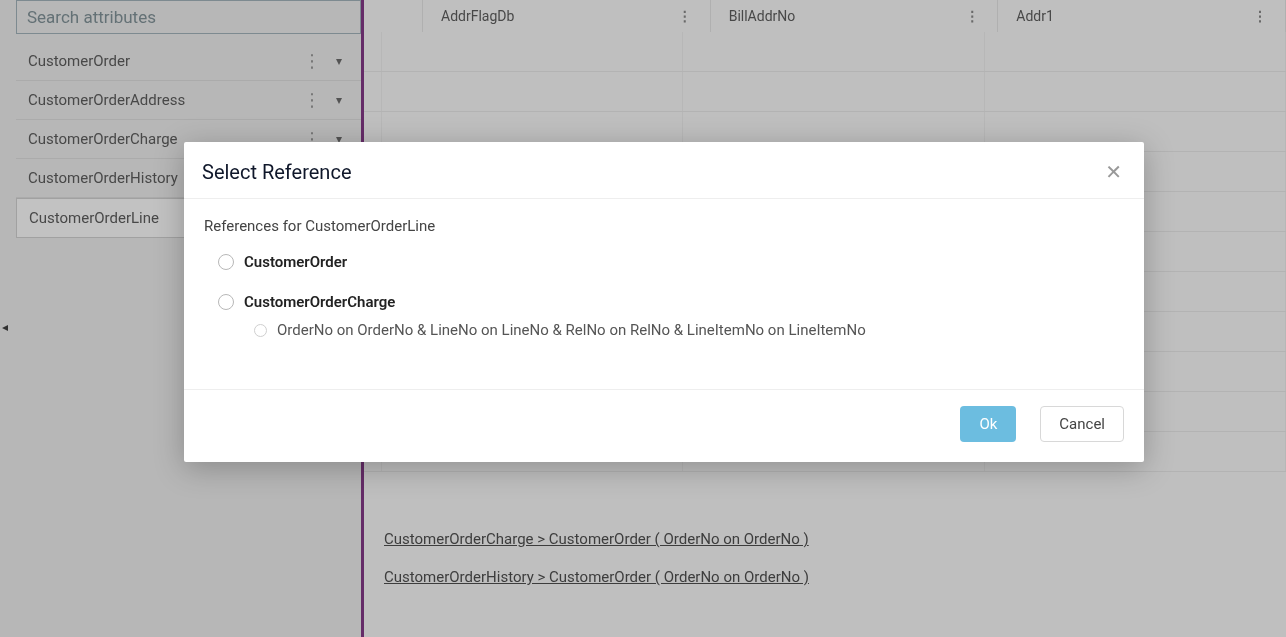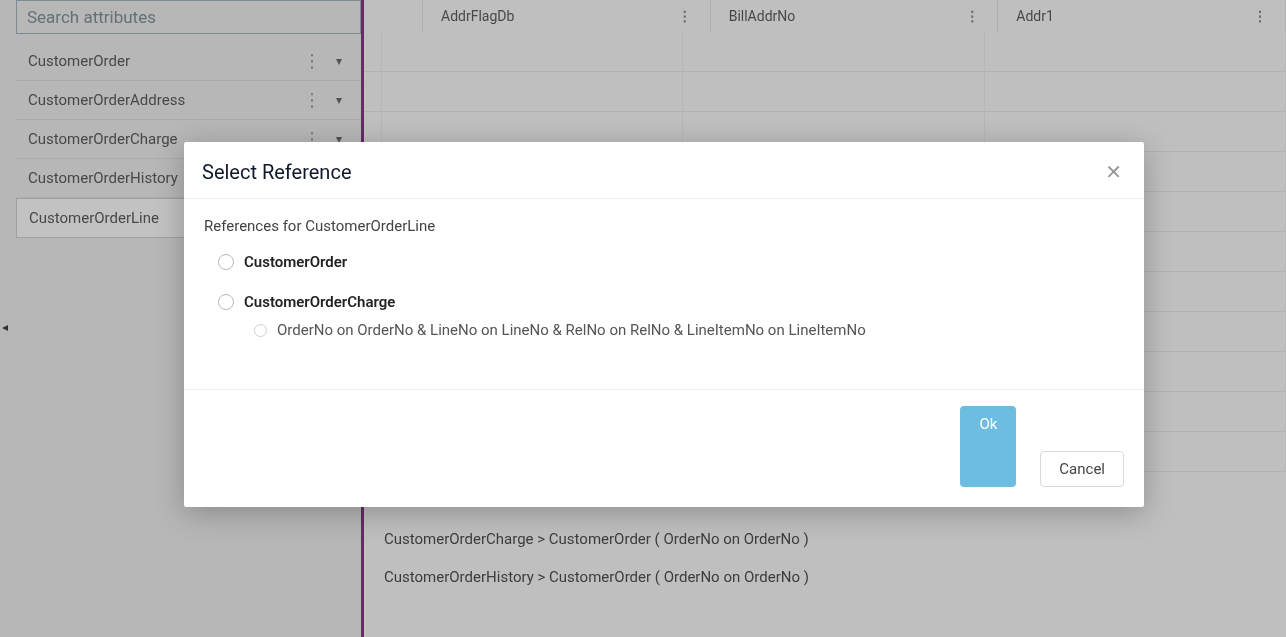--- a/index.html
+++ b/index.html
@@ -217,7 +217,6 @@
     background: #fff;
     color: #444;
     border: 1px solid #d8d8d8;
-    margin-top: 45px;
   }
 </style>
 </head>

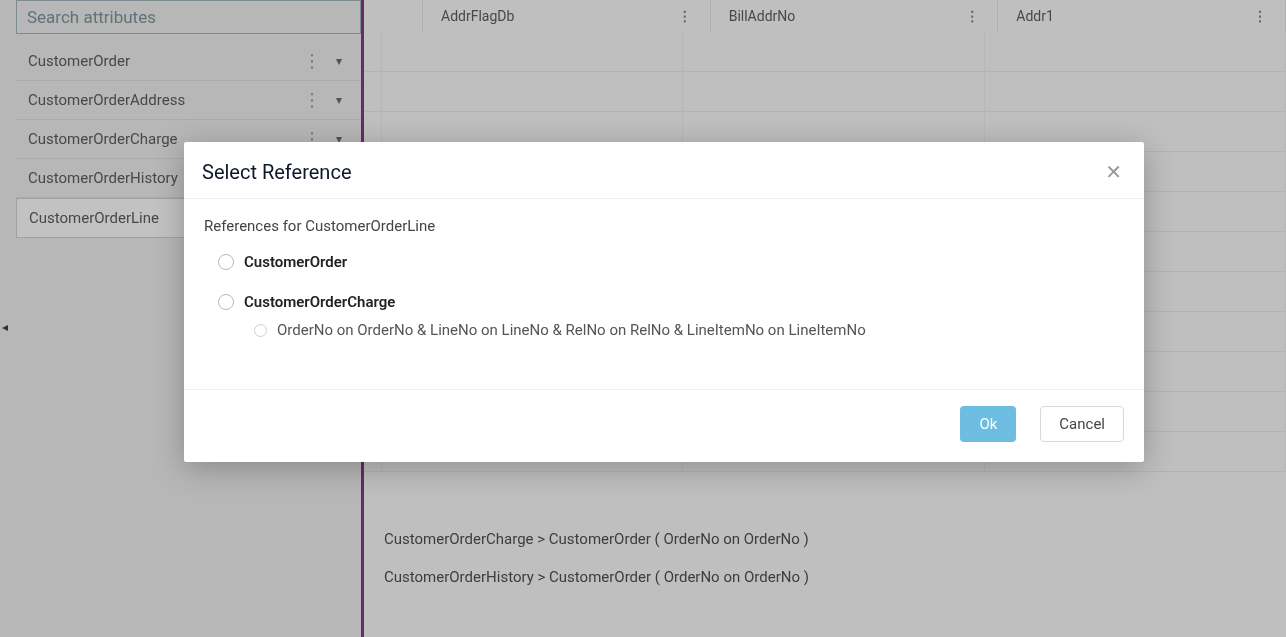--- a/index.html
+++ b/index.html
@@ -117,6 +117,7 @@
     top: 520px;
     font-size: 15px;
     color: #333;
+    text-decoration: underline;
   }
   .ref-list .ref-line {
     padding: 10px 0;

